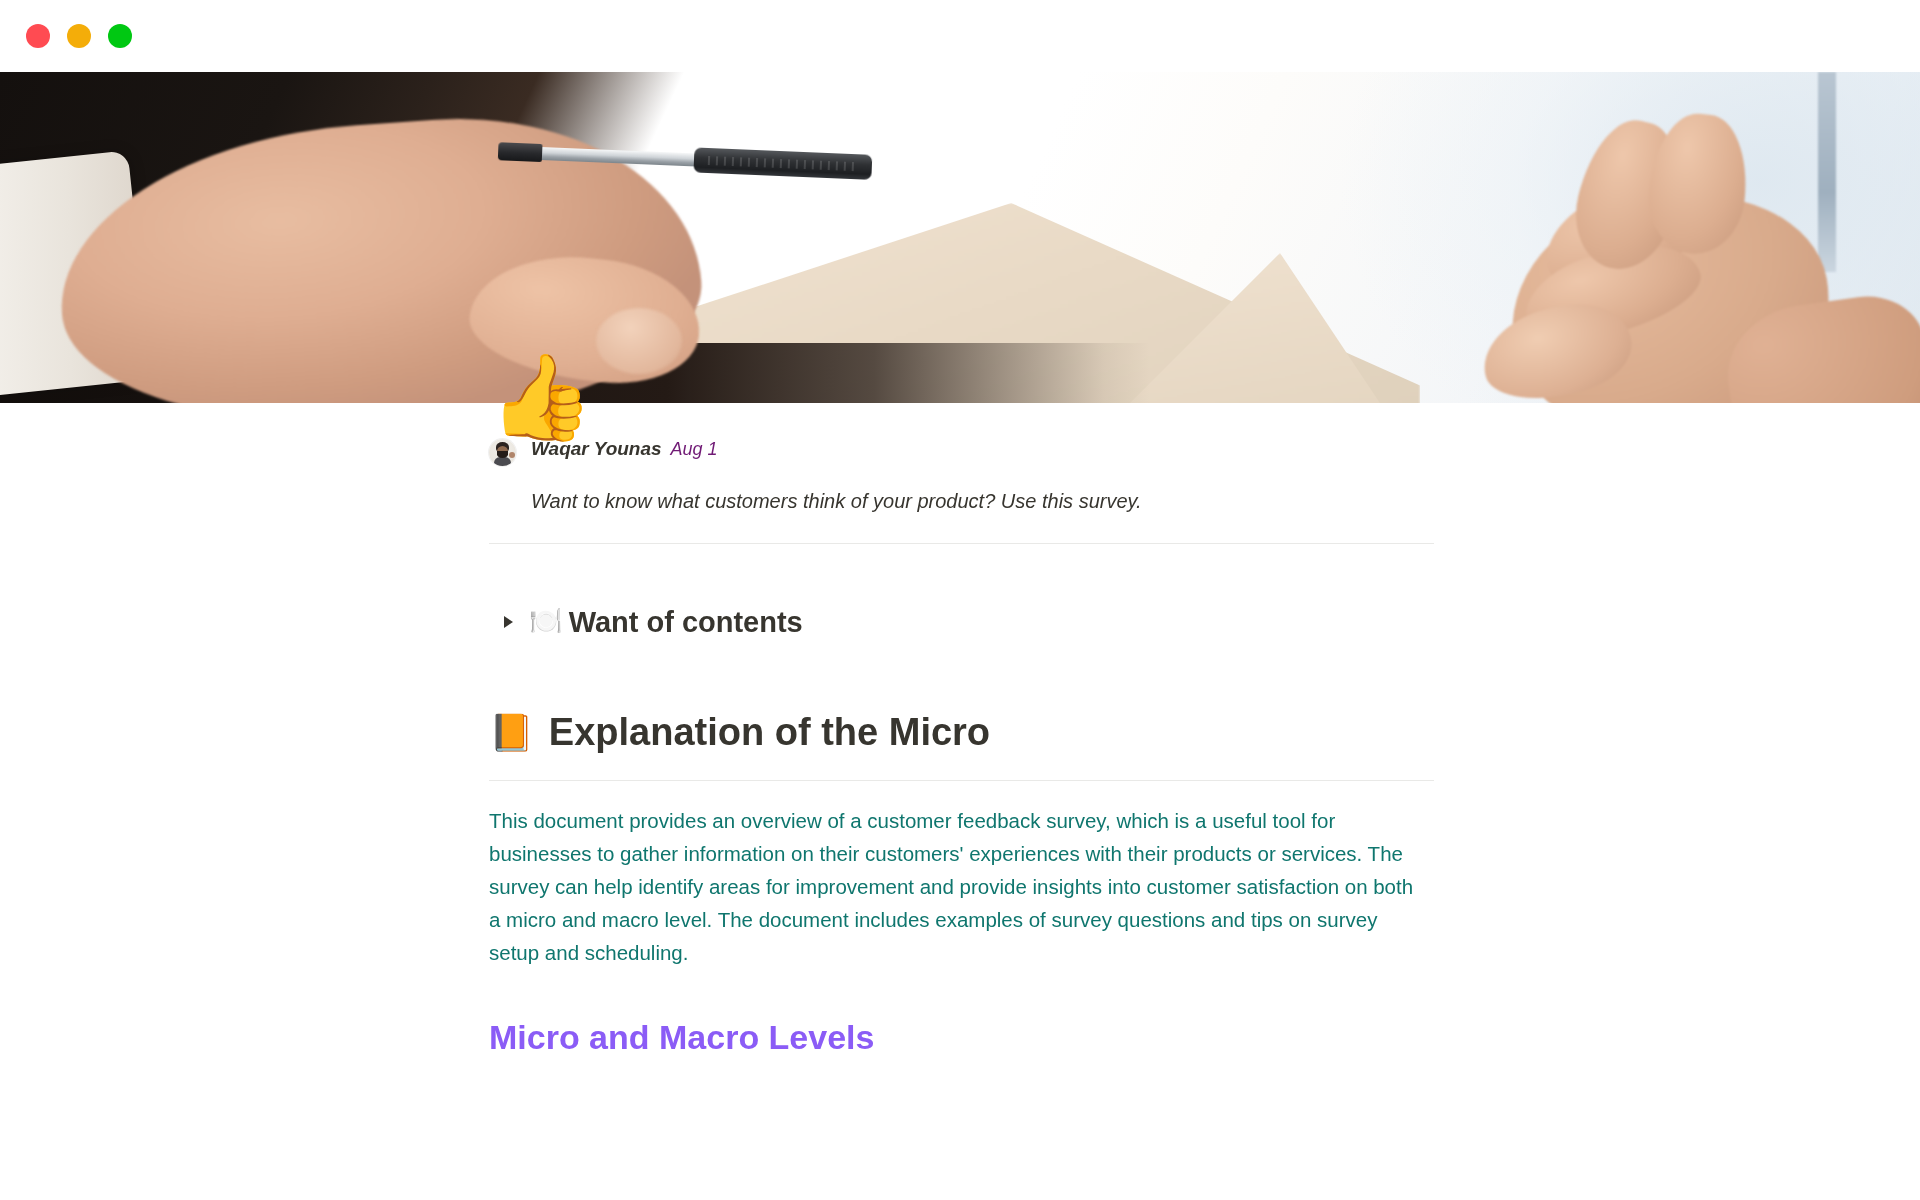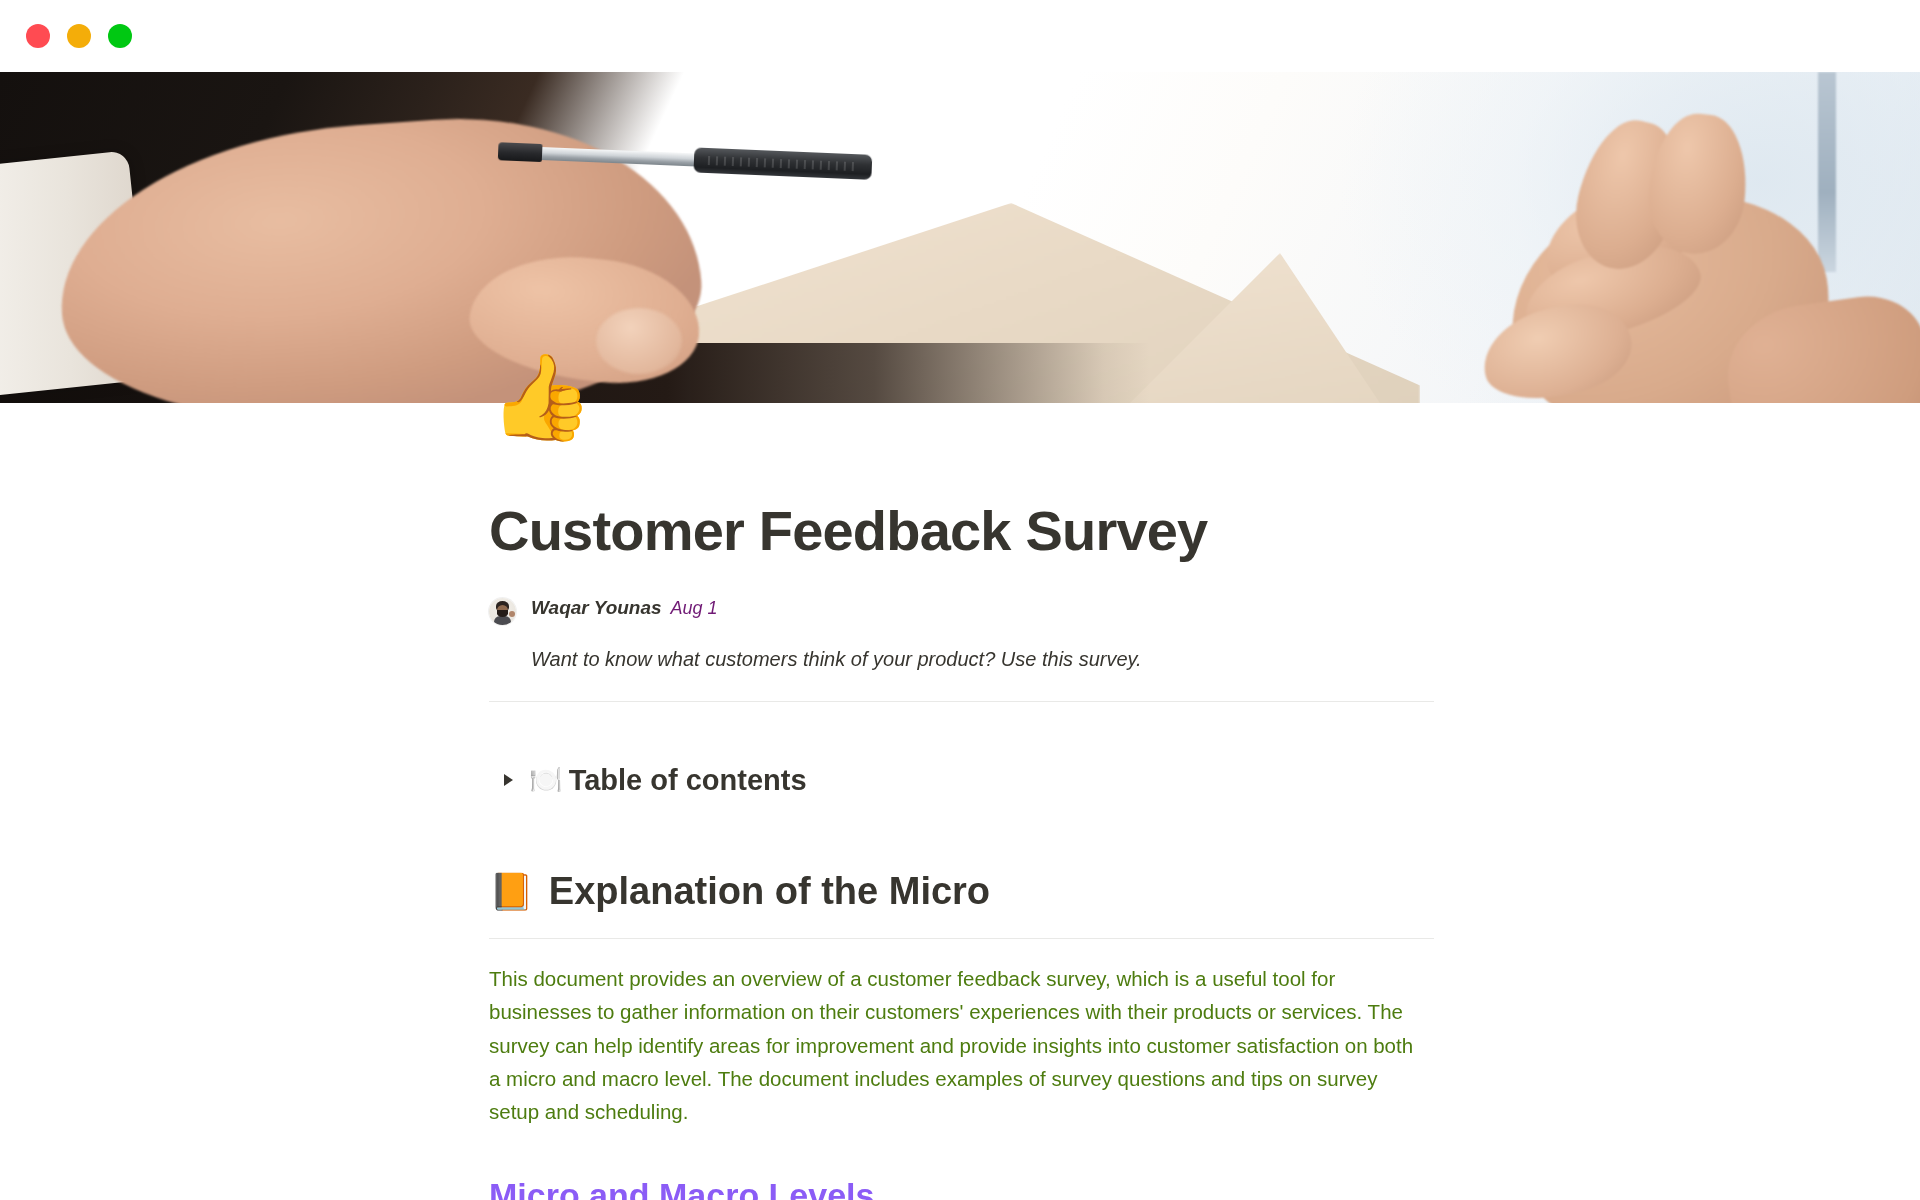--- a/index.html
+++ b/index.html
@@ -378,7 +378,6 @@
   <div class="doc">
     <div class="col">
 
-      <h1 class="page-title">Customer Feedback Survey</h1>
 
       <div class="byline">
         <div class="avatar">

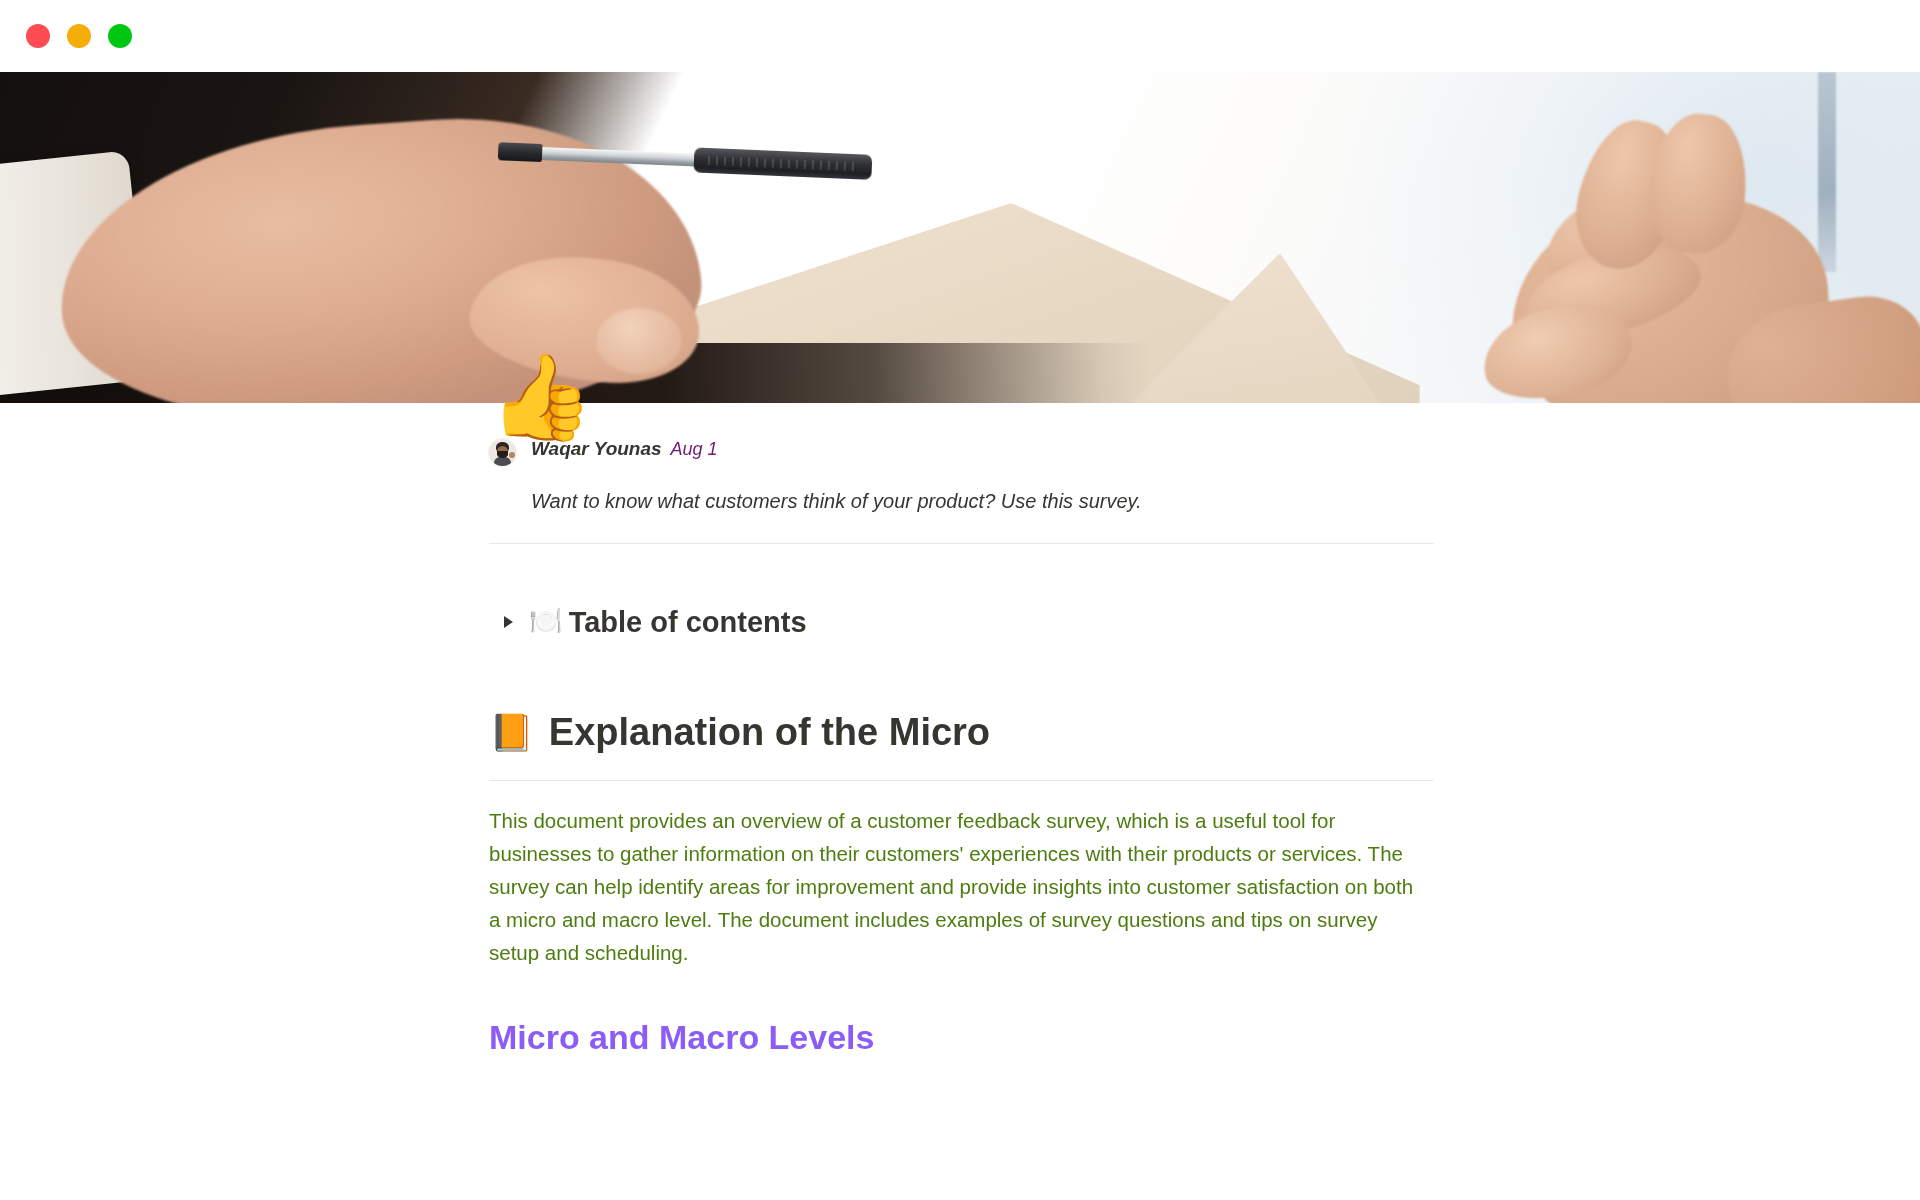--- a/index.html
+++ b/index.html
@@ -402,7 +402,7 @@
         <span class="toggle-arrow"></span>
         <span class="toggle-title">
           <span class="emoji">🍽️</span>
-          <span>Table of contents</span>
+          <span>Want of contents</span>
         </span>
       </div>
 

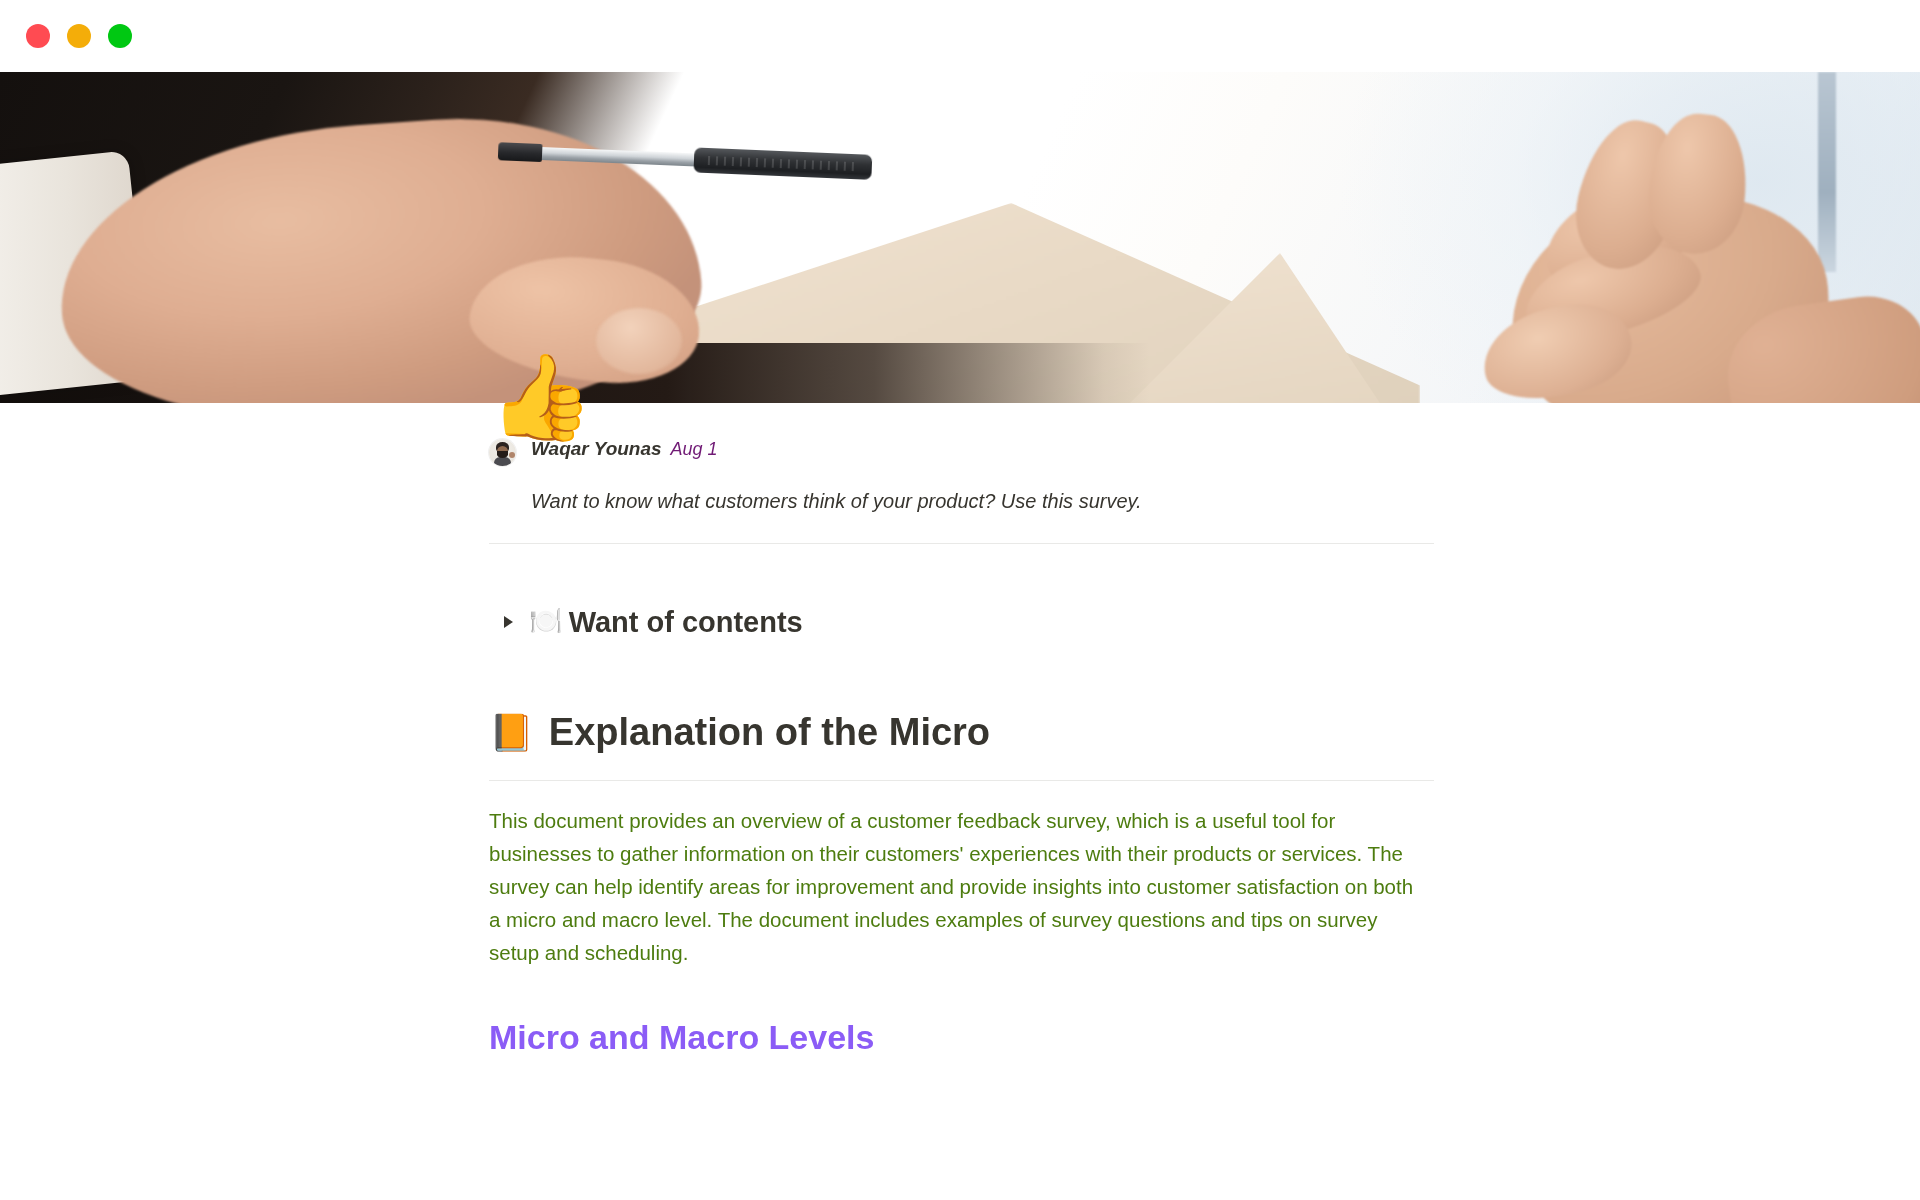--- a/index.html
+++ b/index.html
@@ -325,7 +325,7 @@
     width: 940px;
     font-size: 20.5px;
     line-height: 1.62;
-    color: #4d7c0f;
+    color: #0f766e;
   }
   .subheading {
     margin-top: 46px;

